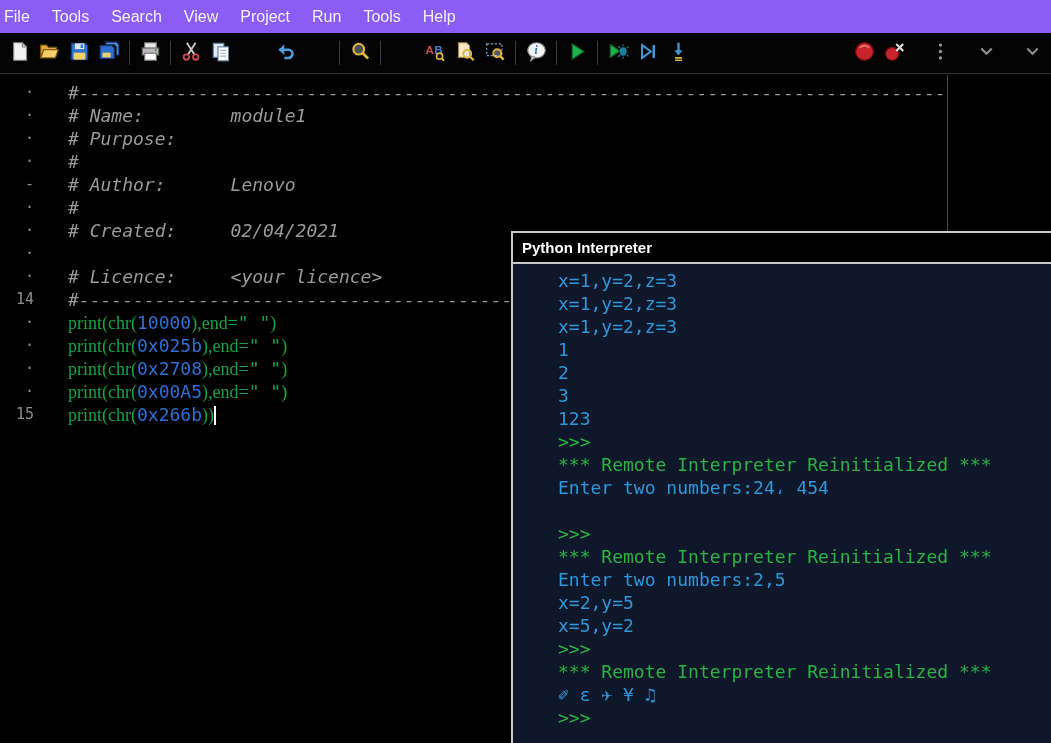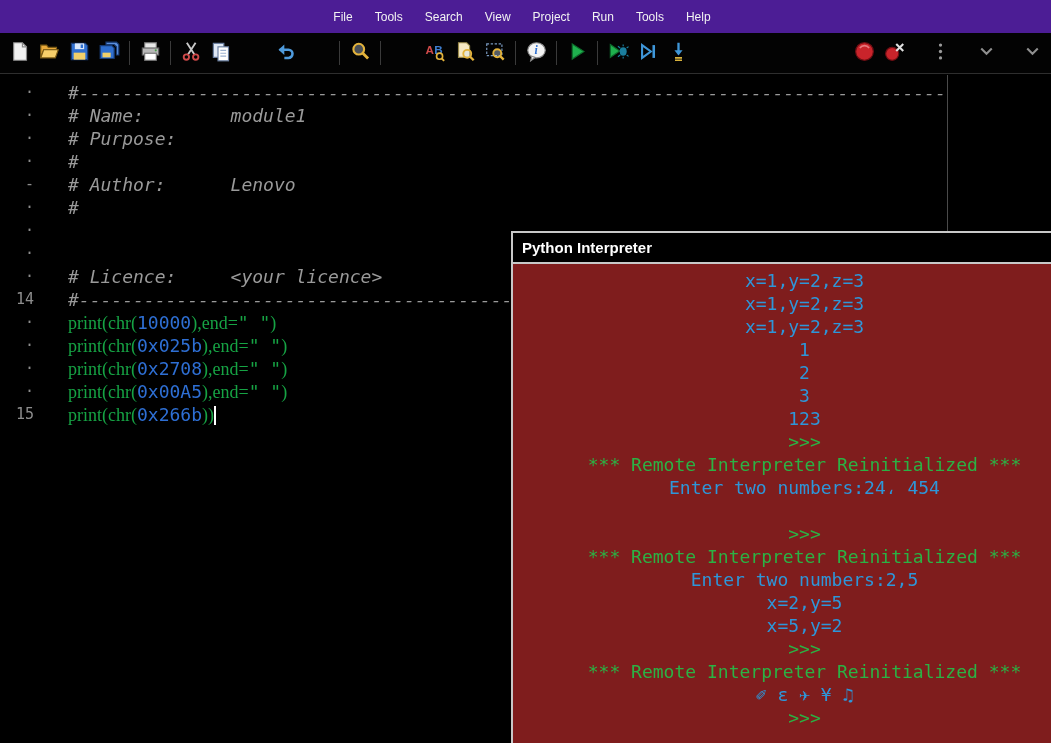--- a/index.html
+++ b/index.html
@@ -7,8 +7,8 @@
               font-family:"Liberation Sans", sans-serif; position:relative; }
 
   
-  .menubar { display:flex; align-items:center; height:33px; background:#4c1d95;
-             color:#f2f2f2; font-size:12px;justify-content:center; }
+  .menubar { display:flex; align-items:center; height:33px; background:#8b5cf6;
+             color:#f2f2f2; font-size:16px; }
   .menu-item { padding:7px 11px; cursor:default; }
   .menubar .menu-item:first-child { margin-left:-7px; }
 

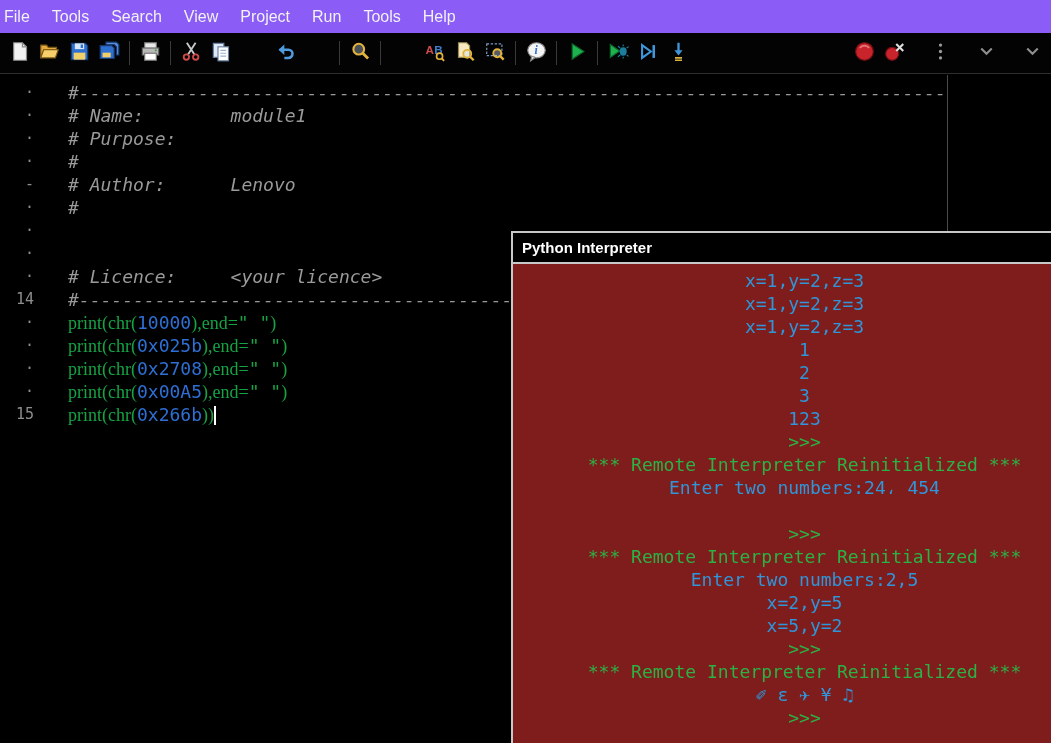--- a/index.html
+++ b/index.html
@@ -235,7 +235,7 @@
         <div class="line"><div class="gutter">·</div><div class="codecell"><span class="tok-comment">#</span></div></div>
         <div class="line"><div class="gutter">-</div><div class="codecell"><span class="tok-comment"># Author:      Lenovo</span></div></div>
         <div class="line"><div class="gutter">·</div><div class="codecell"><span class="tok-comment">#</span></div></div>
-        <div class="line"><div class="gutter">·</div></div>
+        <div class="line"><div class="gutter">·</div><div class="codecell"><span class="tok-comment"># Created:     02/04/2021</span></div></div>
         <div class="line"><div class="gutter">·</div></div>
         <div class="line"><div class="gutter">·</div><div class="codecell"><span class="tok-comment"># Licence:     &lt;your licence&gt;</span></div></div>
         <div class="line"><div class="gutter">14</div><div class="codecell"><span class="tok-comment">#--------------------------------------------------------------------------------</span></div></div>

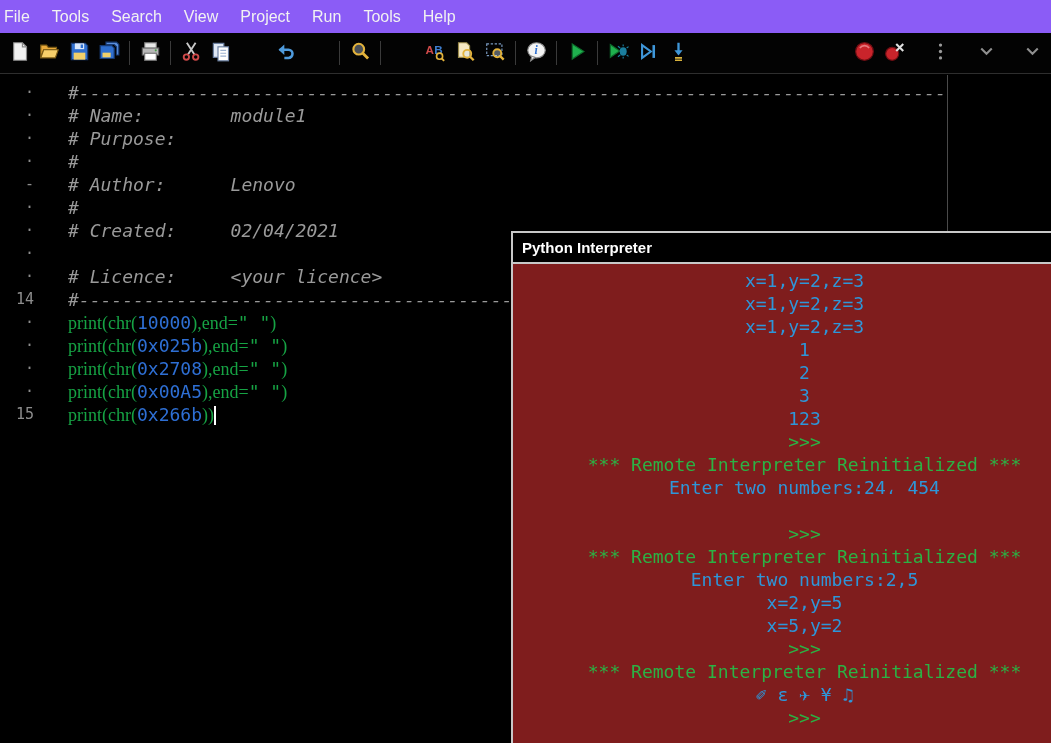--- a/index.html
+++ b/index.html
@@ -40,8 +40,8 @@
   @keyframes blink { 50% { opacity:0; } }
 
   
-  .interp { position:absolute; left:511px; top:231px; right:0; bottom:0; background:#7f1d1d;
-            border-left:2px solid #c8c8c8; border-top:2px solid #c8c8c8; z-index:5;text-align:center; }
+  .interp { position:absolute; left:511px; top:231px; right:0; bottom:0; background:#0f172a;
+            border-left:2px solid #c8c8c8; border-top:2px solid #c8c8c8; z-index:5; }
   .interp-title { height:31px; display:flex; align-items:center; padding-left:9px;
                   background:#000; color:#ffffff; font-weight:bold; font-size:15px;
                   border-bottom:2px solid #c8c8c8; }

